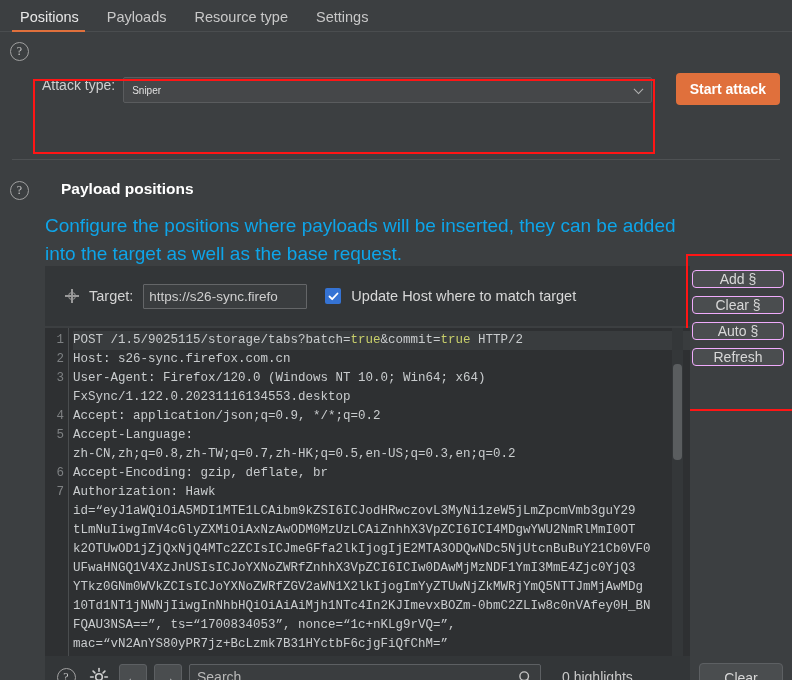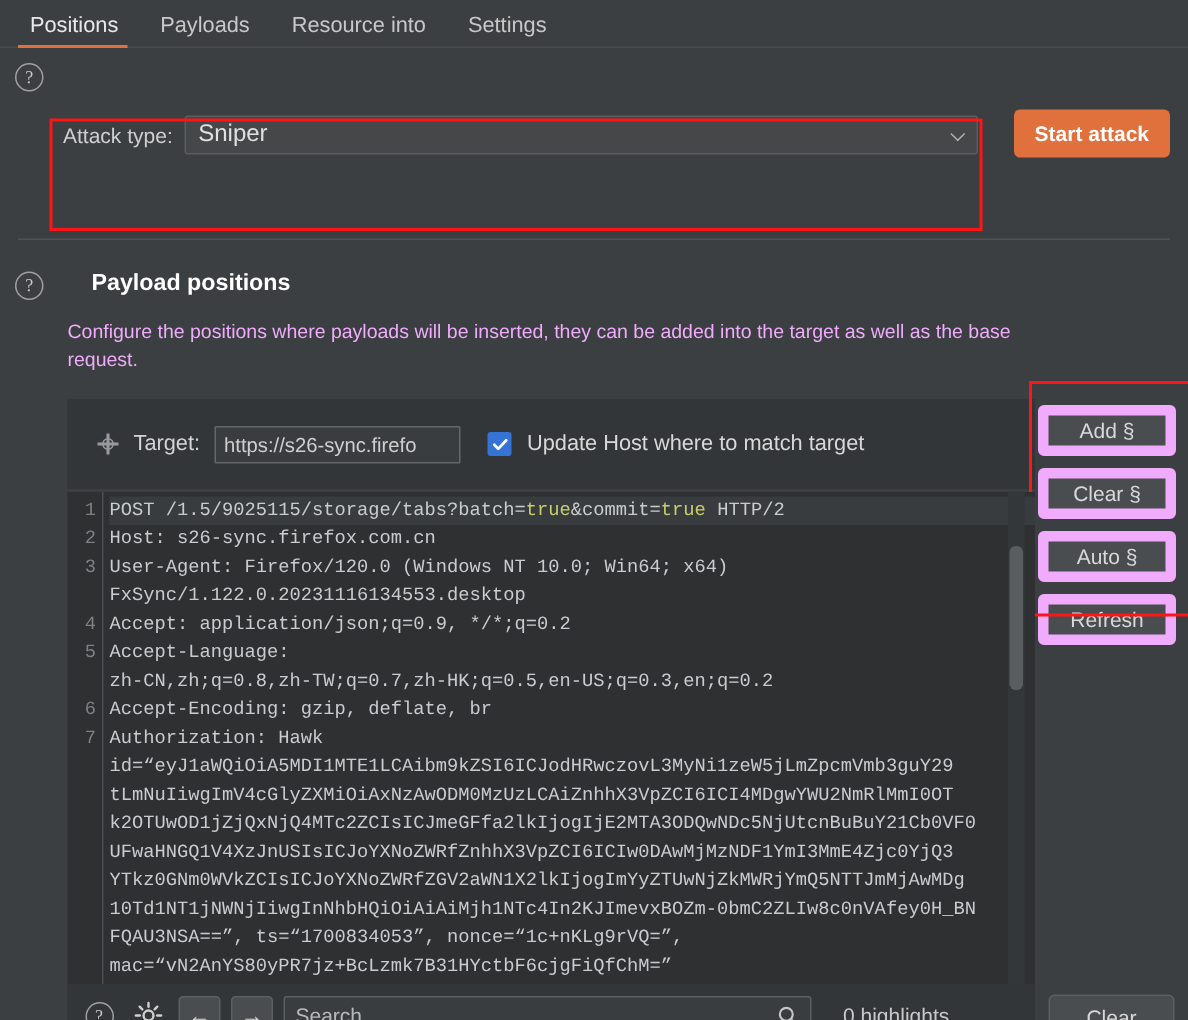--- a/index.html
+++ b/index.html
@@ -324,7 +324,7 @@
 <div class="tabbar">
   <div class="tab active">Positions</div>
   <div class="tab">Payloads</div>
-  <div class="tab">Resource into</div>
+  <div class="tab">Resource type</div>
   <div class="tab">Settings</div>
 </div>
 

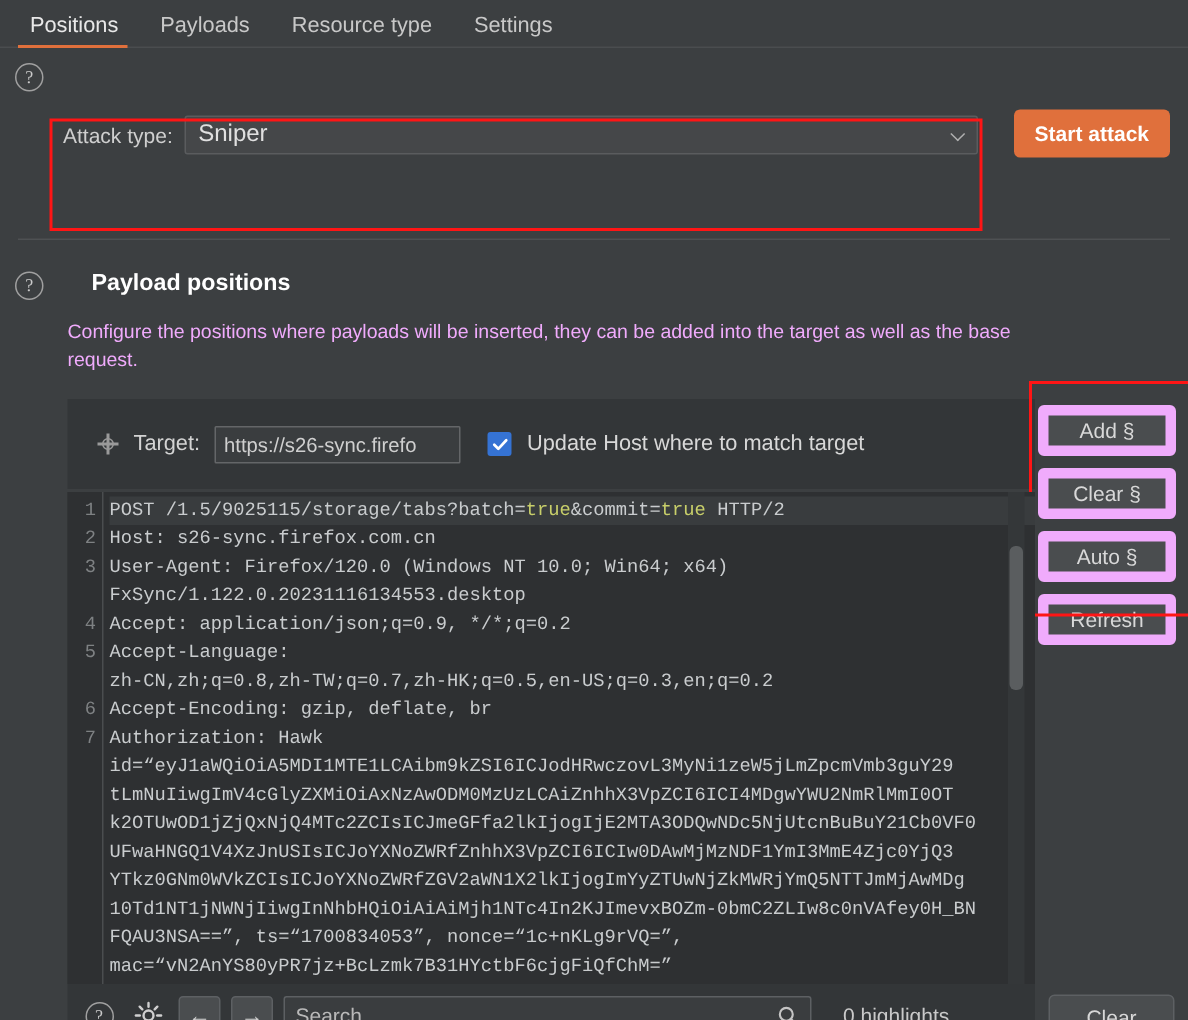--- a/index.html
+++ b/index.html
@@ -71,7 +71,7 @@
   }
   .attack-row {
     position: absolute; left: 42px; top: 45px;
-    display: flex; align-items: center; gap: 8px;
+    display: flex; align-items: flex-start; gap: 8px;
     width: 610px;
   }
   .attack-label { font-size: 14px; color: #cfcfcf; }

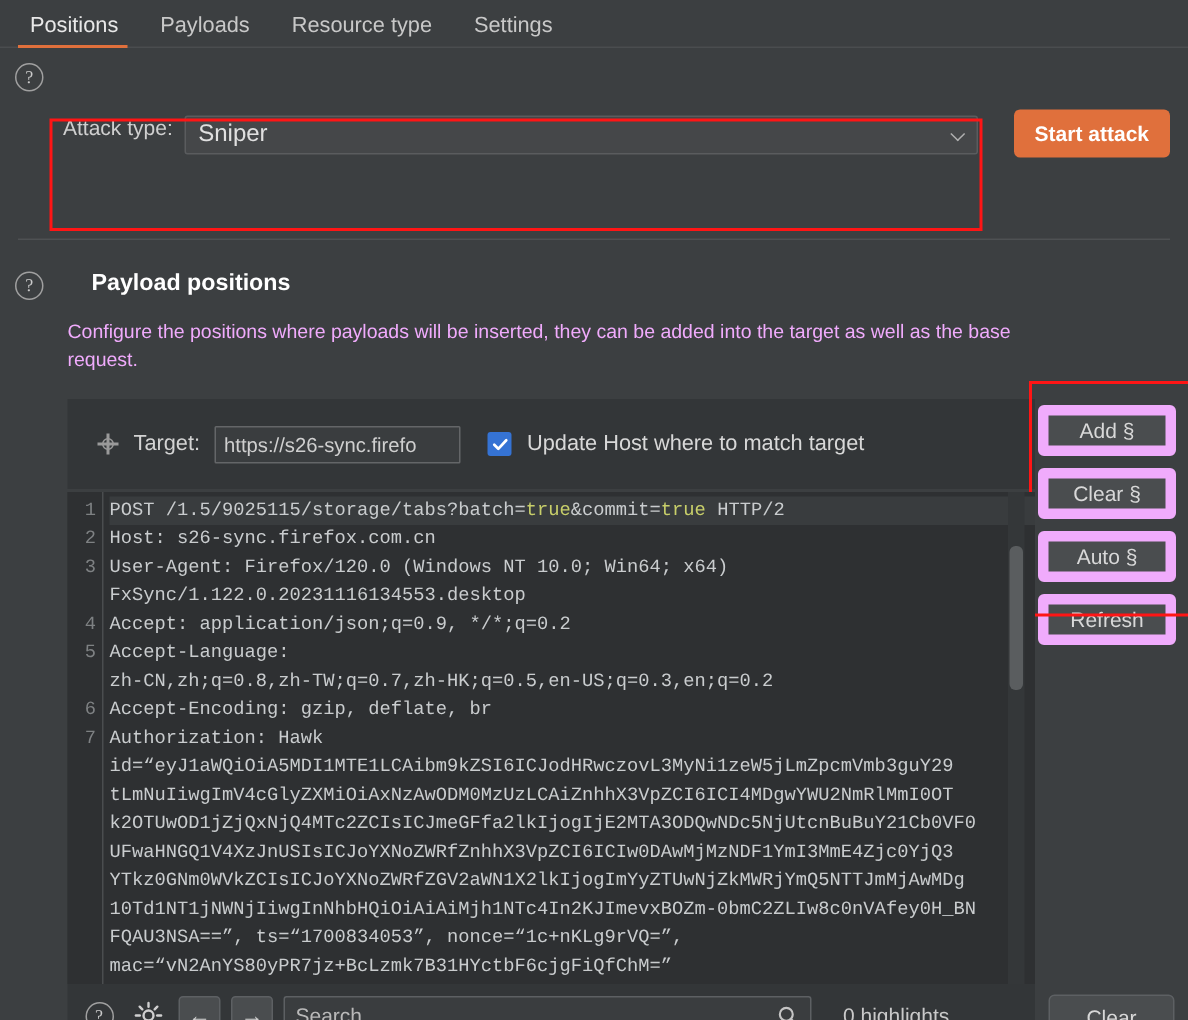--- a/index.html
+++ b/index.html
@@ -83,7 +83,7 @@
     border-radius: 2px;
     display: flex; align-items: center;
     padding: 0 8px;
-    font-size: 16px;
+    font-size: 10px;
     color: #e0e0e0;
     position: relative;
     cursor: pointer;

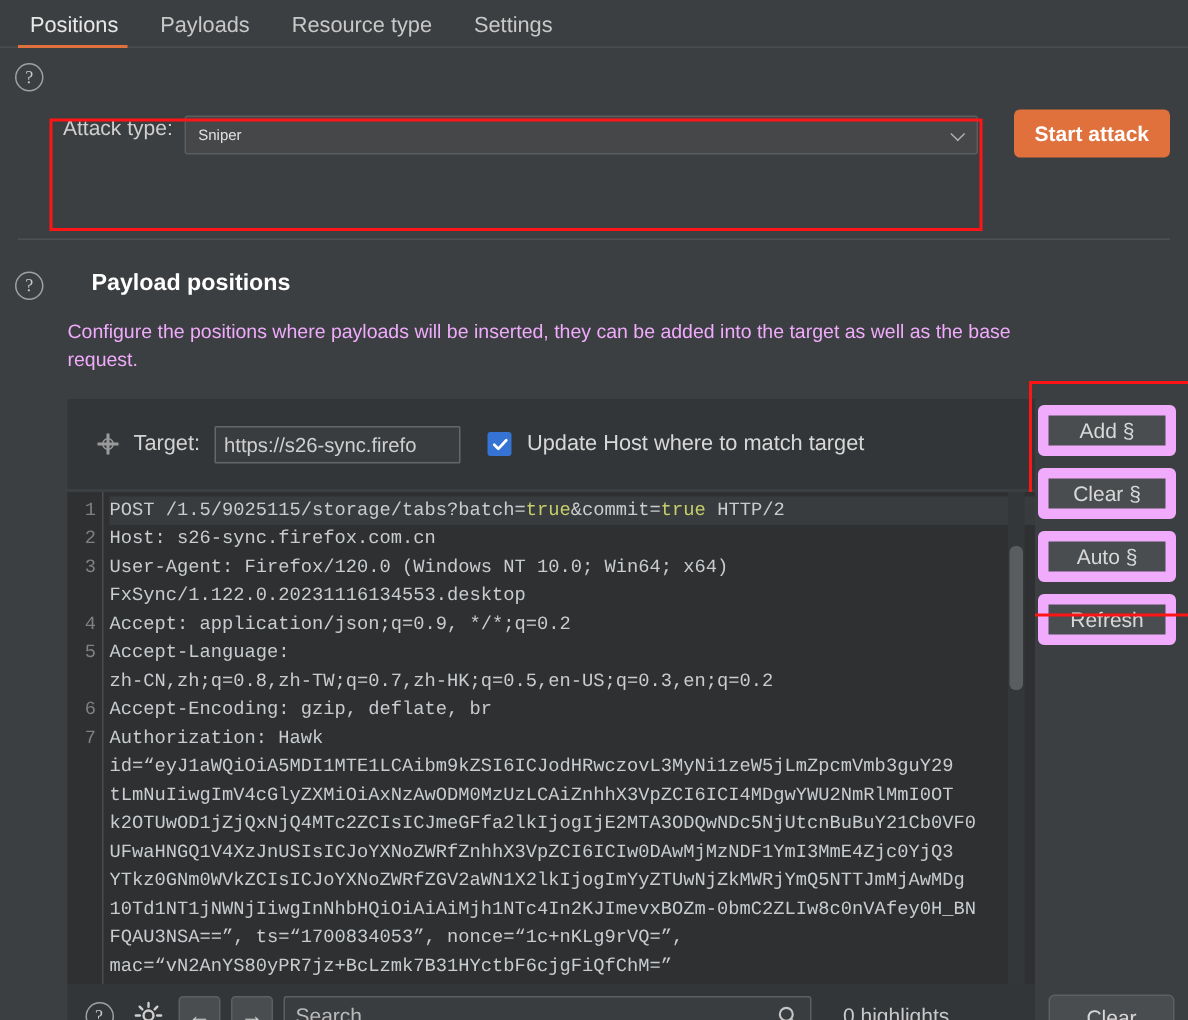--- a/index.html
+++ b/index.html
@@ -131,7 +131,7 @@
   .sec2-desc {
     position: absolute; left: 45px; top: 180px;
     width: 640px;
-    font-size: 13px; color: #f0abfc; line-height: 1.45;
+    font-size: 19px; color: #0ea5e9; line-height: 1.45;
   }
 
   

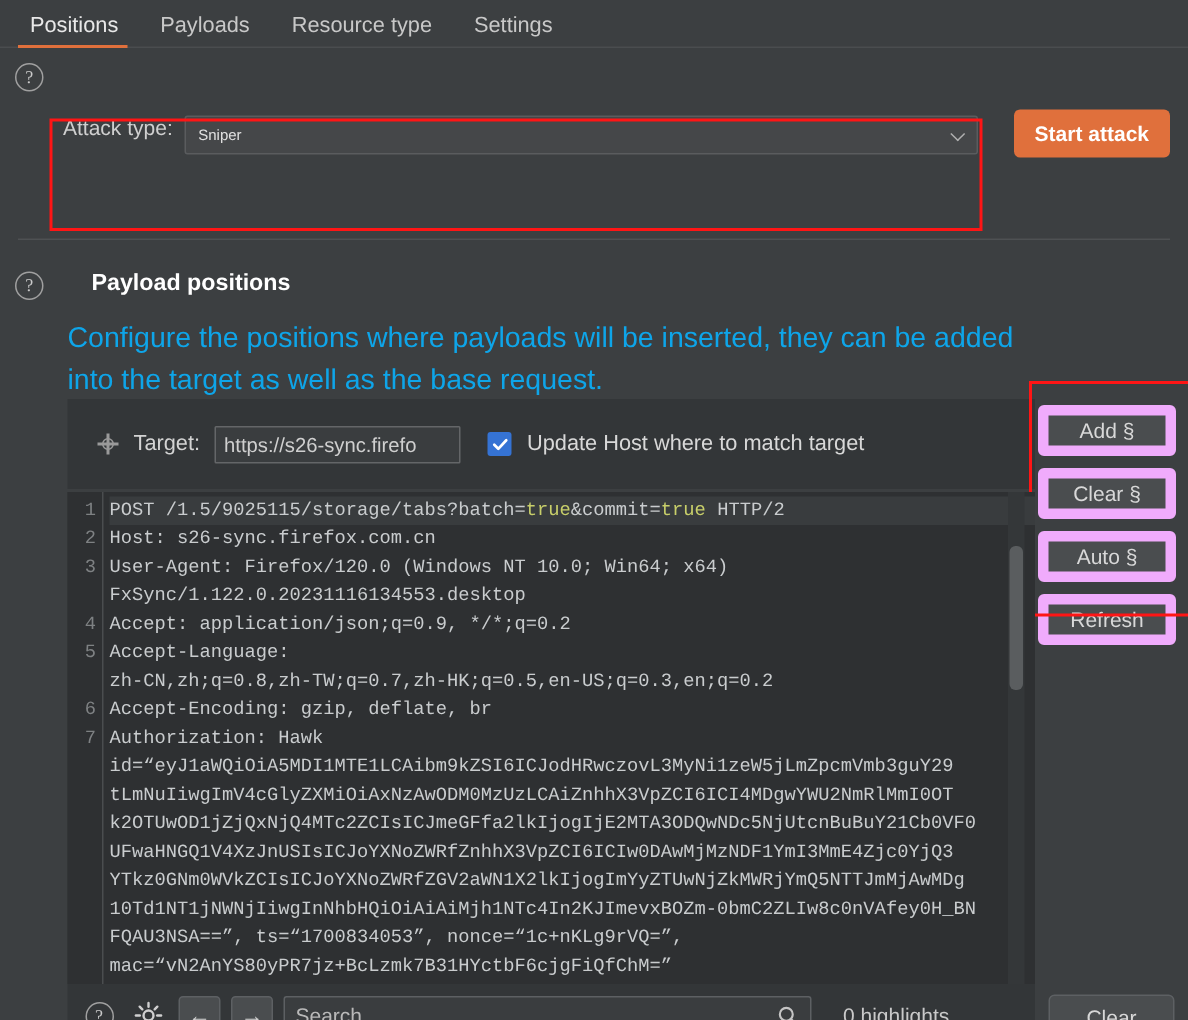--- a/index.html
+++ b/index.html
@@ -187,9 +187,9 @@
     display: flex; flex-direction: column; gap: 8px;
   }
   .sbtn {
-    height: 34px;
+    height: 18px;
     background: #4a4d4f;
-    border: 7px solid #f0abfc;
+    border: 1px solid #f0abfc;
     border-radius: 4px;
     color: #d8d8d8;
     font-size: 14px;

